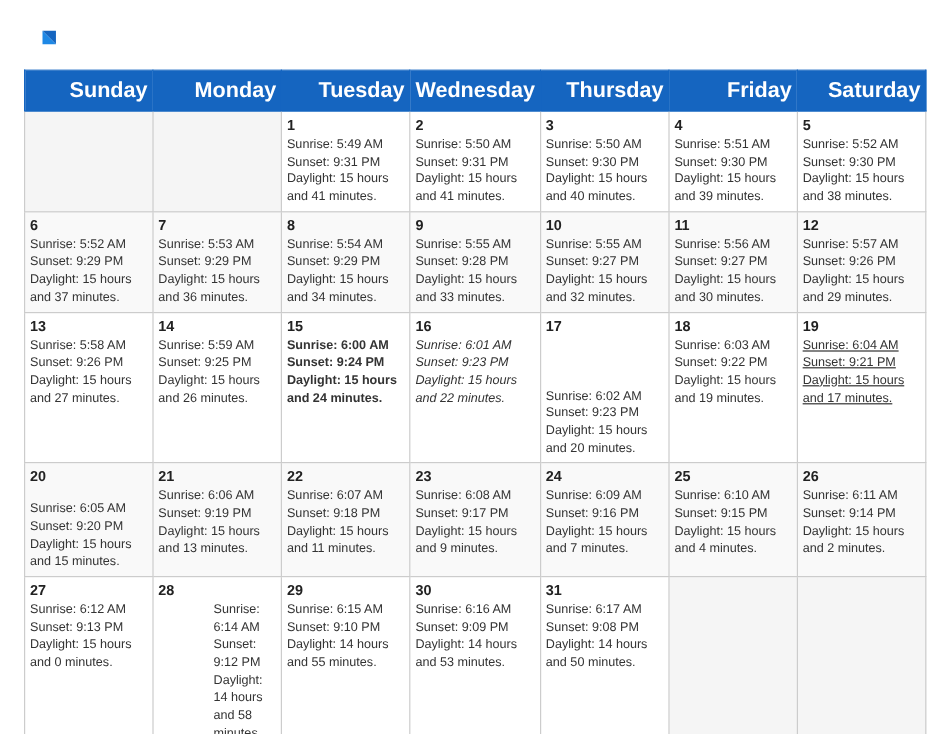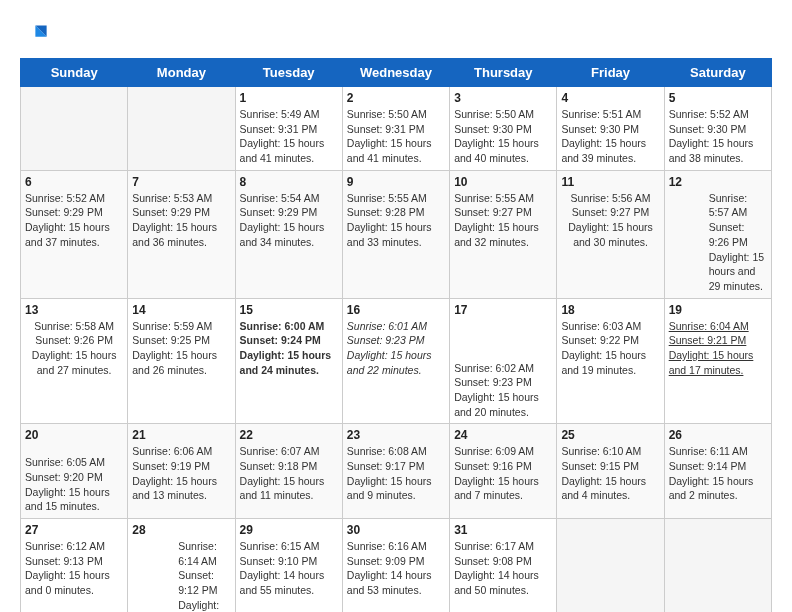--- a/index.html
+++ b/index.html
@@ -53,8 +53,8 @@
       background-color: #1565c0;
       color: #fff;
       padding: 6px 4px;
-      text-align: center;
-      font-size: 13px;
+      text-align: right;
+      font-size: 18px;
       font-weight: bold;
       border: 1px solid #1565c0;
     }

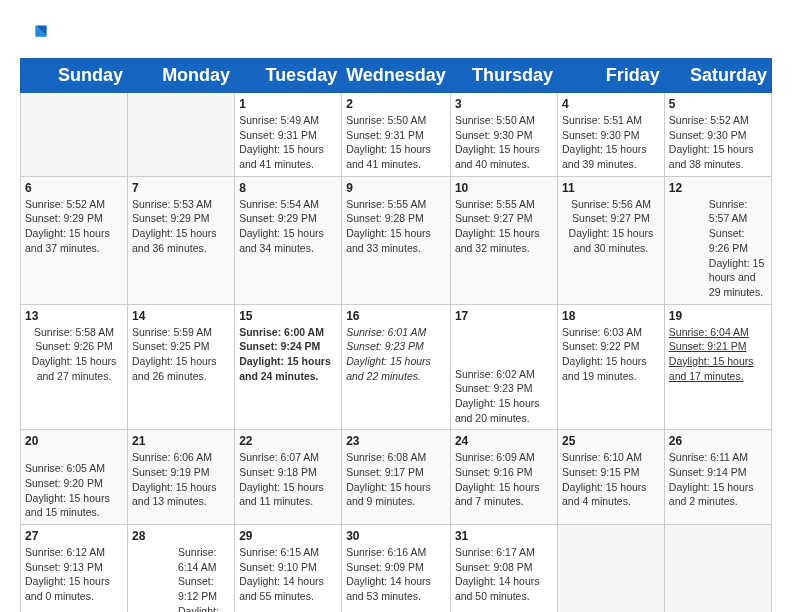--- a/index.html
+++ b/index.html
@@ -184,7 +184,7 @@
         </td>
         <td>
           <div class="day-num">11</div>
-          <div class="day-info" style="white-space: pre-line; text-align: center;">Sunrise: 5:56 AM
+          <div class="day-info" style="white-space: pre-line;">Sunrise: 5:56 AM
 Sunset: 9:27 PM
 Daylight: 15 hours and 30 minutes.</div>
         </td>

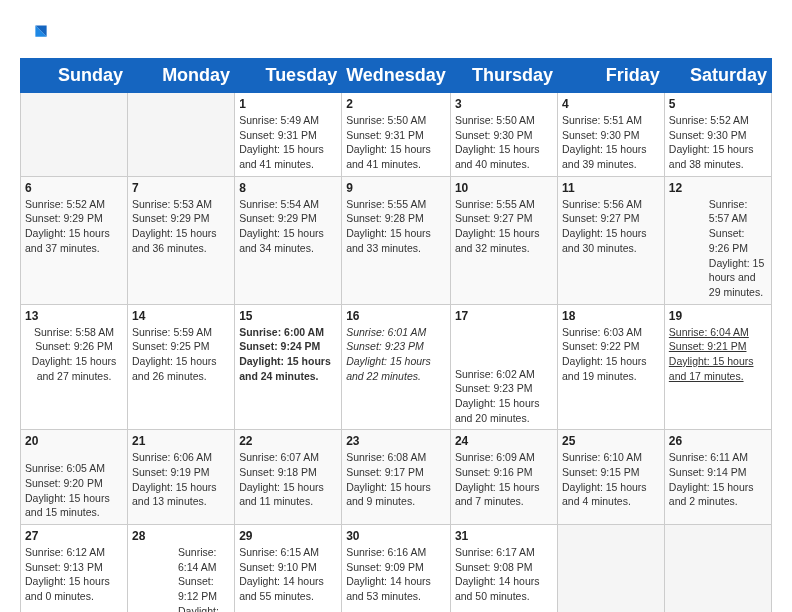--- a/index.html
+++ b/index.html
@@ -190,7 +190,7 @@
         </td>
         <td>
           <div class="day-num">12</div>
-          <div class="day-info" style="white-space: pre-line; margin-left: 40px;">Sunrise: 5:57 AM
+          <div class="day-info" style="white-space: pre-line;">Sunrise: 5:57 AM
 Sunset: 9:26 PM
 Daylight: 15 hours and 29 minutes.</div>
         </td>

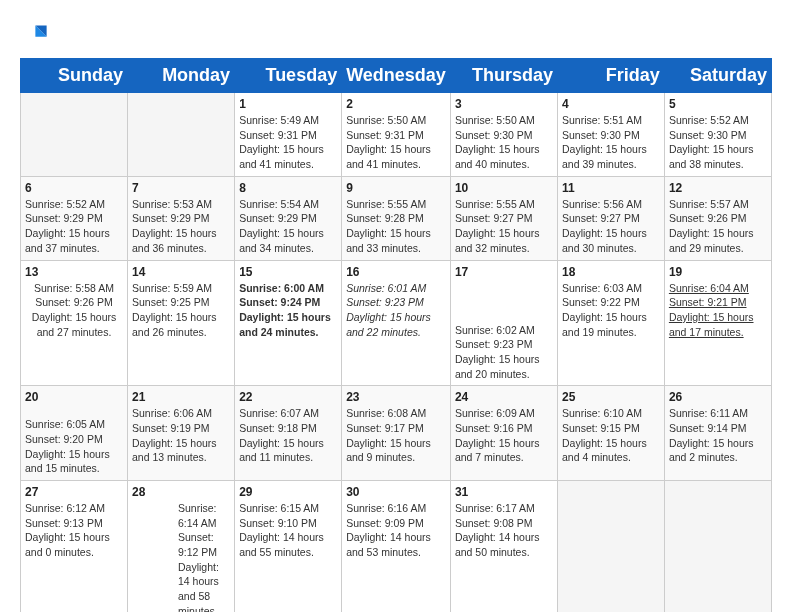--- a/index.html
+++ b/index.html
@@ -198,7 +198,7 @@
       <tr>
         <td>
           <div class="day-num">13</div>
-          <div class="day-info" style="white-space: pre-line; text-align: center;">Sunrise: 5:58 AM
+          <div class="day-info" style="white-space: pre-line;">Sunrise: 5:58 AM
 Sunset: 9:26 PM
 Daylight: 15 hours and 27 minutes.</div>
         </td>

